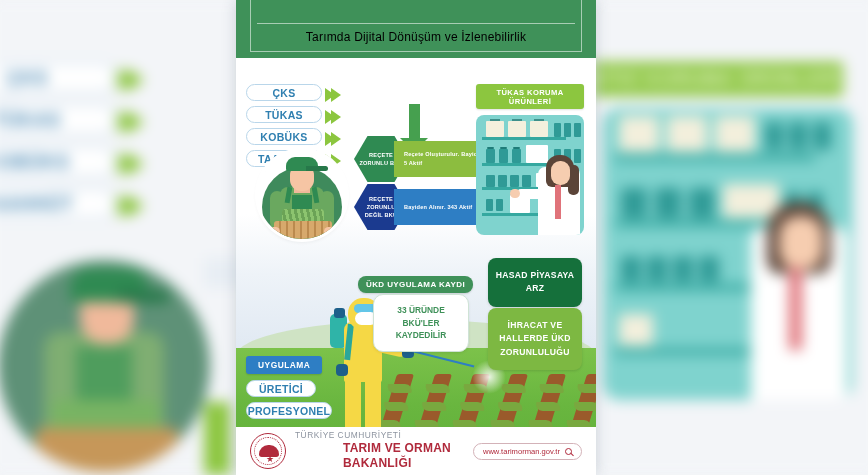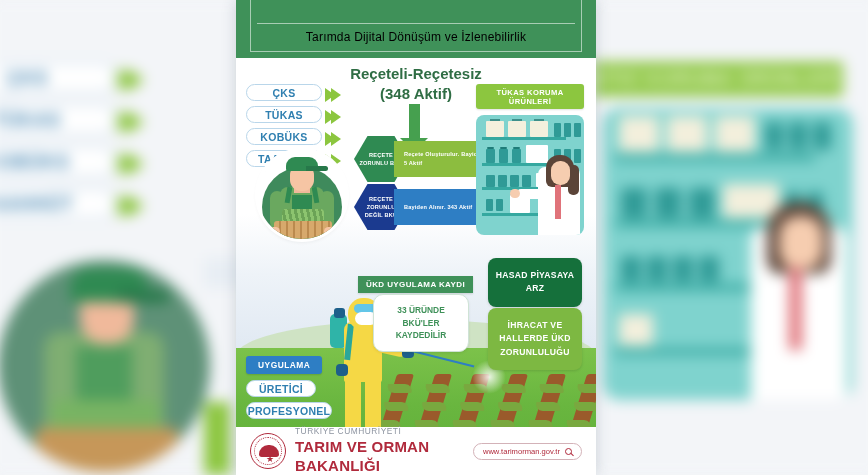--- a/index.html
+++ b/index.html
@@ -363,10 +363,6 @@
         </div>
       </div>
 
-      <div class="ttl">
-        <span>Reçeteli-Reçetesiz</span>
-        <small>(348 Aktif)</small>
-      </div>
       <div class="darr"></div>
 
       <div class="pills">

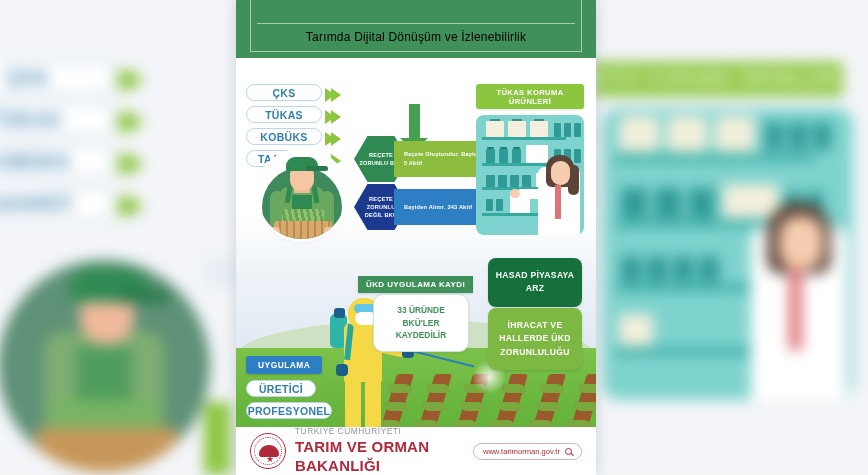--- a/index.html
+++ b/index.html
@@ -192,7 +192,7 @@
   
   .ukd-banner{
     position:absolute; left:122px; top:218px; background:#3f9159; color:#ffffff;
-    font-size:8px; font-weight:bold; letter-spacing:.4px; padding:4px 8px; border-radius:0;
+    font-size:8px; font-weight:bold; letter-spacing:.4px; padding:4px 8px; border-radius:8px;
     box-shadow:0 1px 2px rgba(0,0,0,.14);
   }
   .ukd-card{

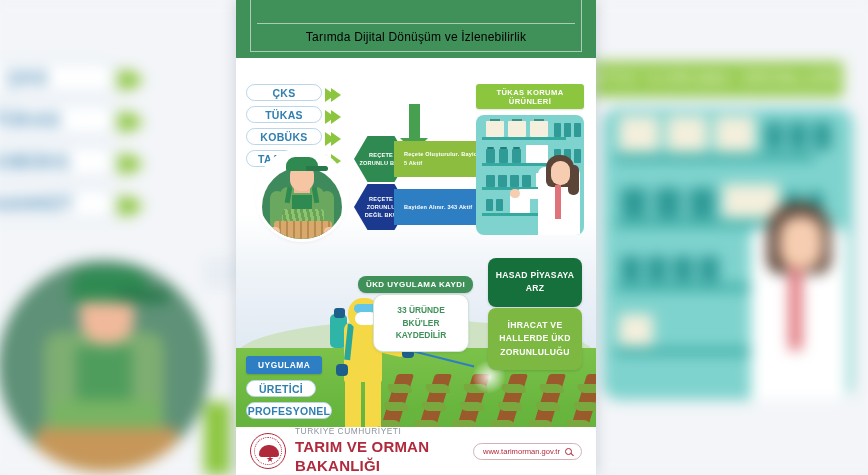--- a/index.html
+++ b/index.html
@@ -242,7 +242,7 @@
   .seal-star{ position:absolute; left:15px; top:21px; color:#b02a3c; font-size:9px; line-height:1;}
   .fnames{ line-height:1.3; }
   .fnames .l1{ color:#8d94a0; font-size:8.4px; letter-spacing:.5px;}
-  .fnames .l2{ color:#b02a3c; font-size:15px; font-weight:bold; letter-spacing:.2px;}
+  .fnames .l2{ color:#b02a3c; font-size:12px; font-weight:bold; letter-spacing:.2px;margin-left:48px;}
   .fsite {
     margin-left:auto; display:flex; align-items:center; gap:5px;
     border:1.1px solid #d3b2b8; border-radius:12px; padding:3px 9px;

